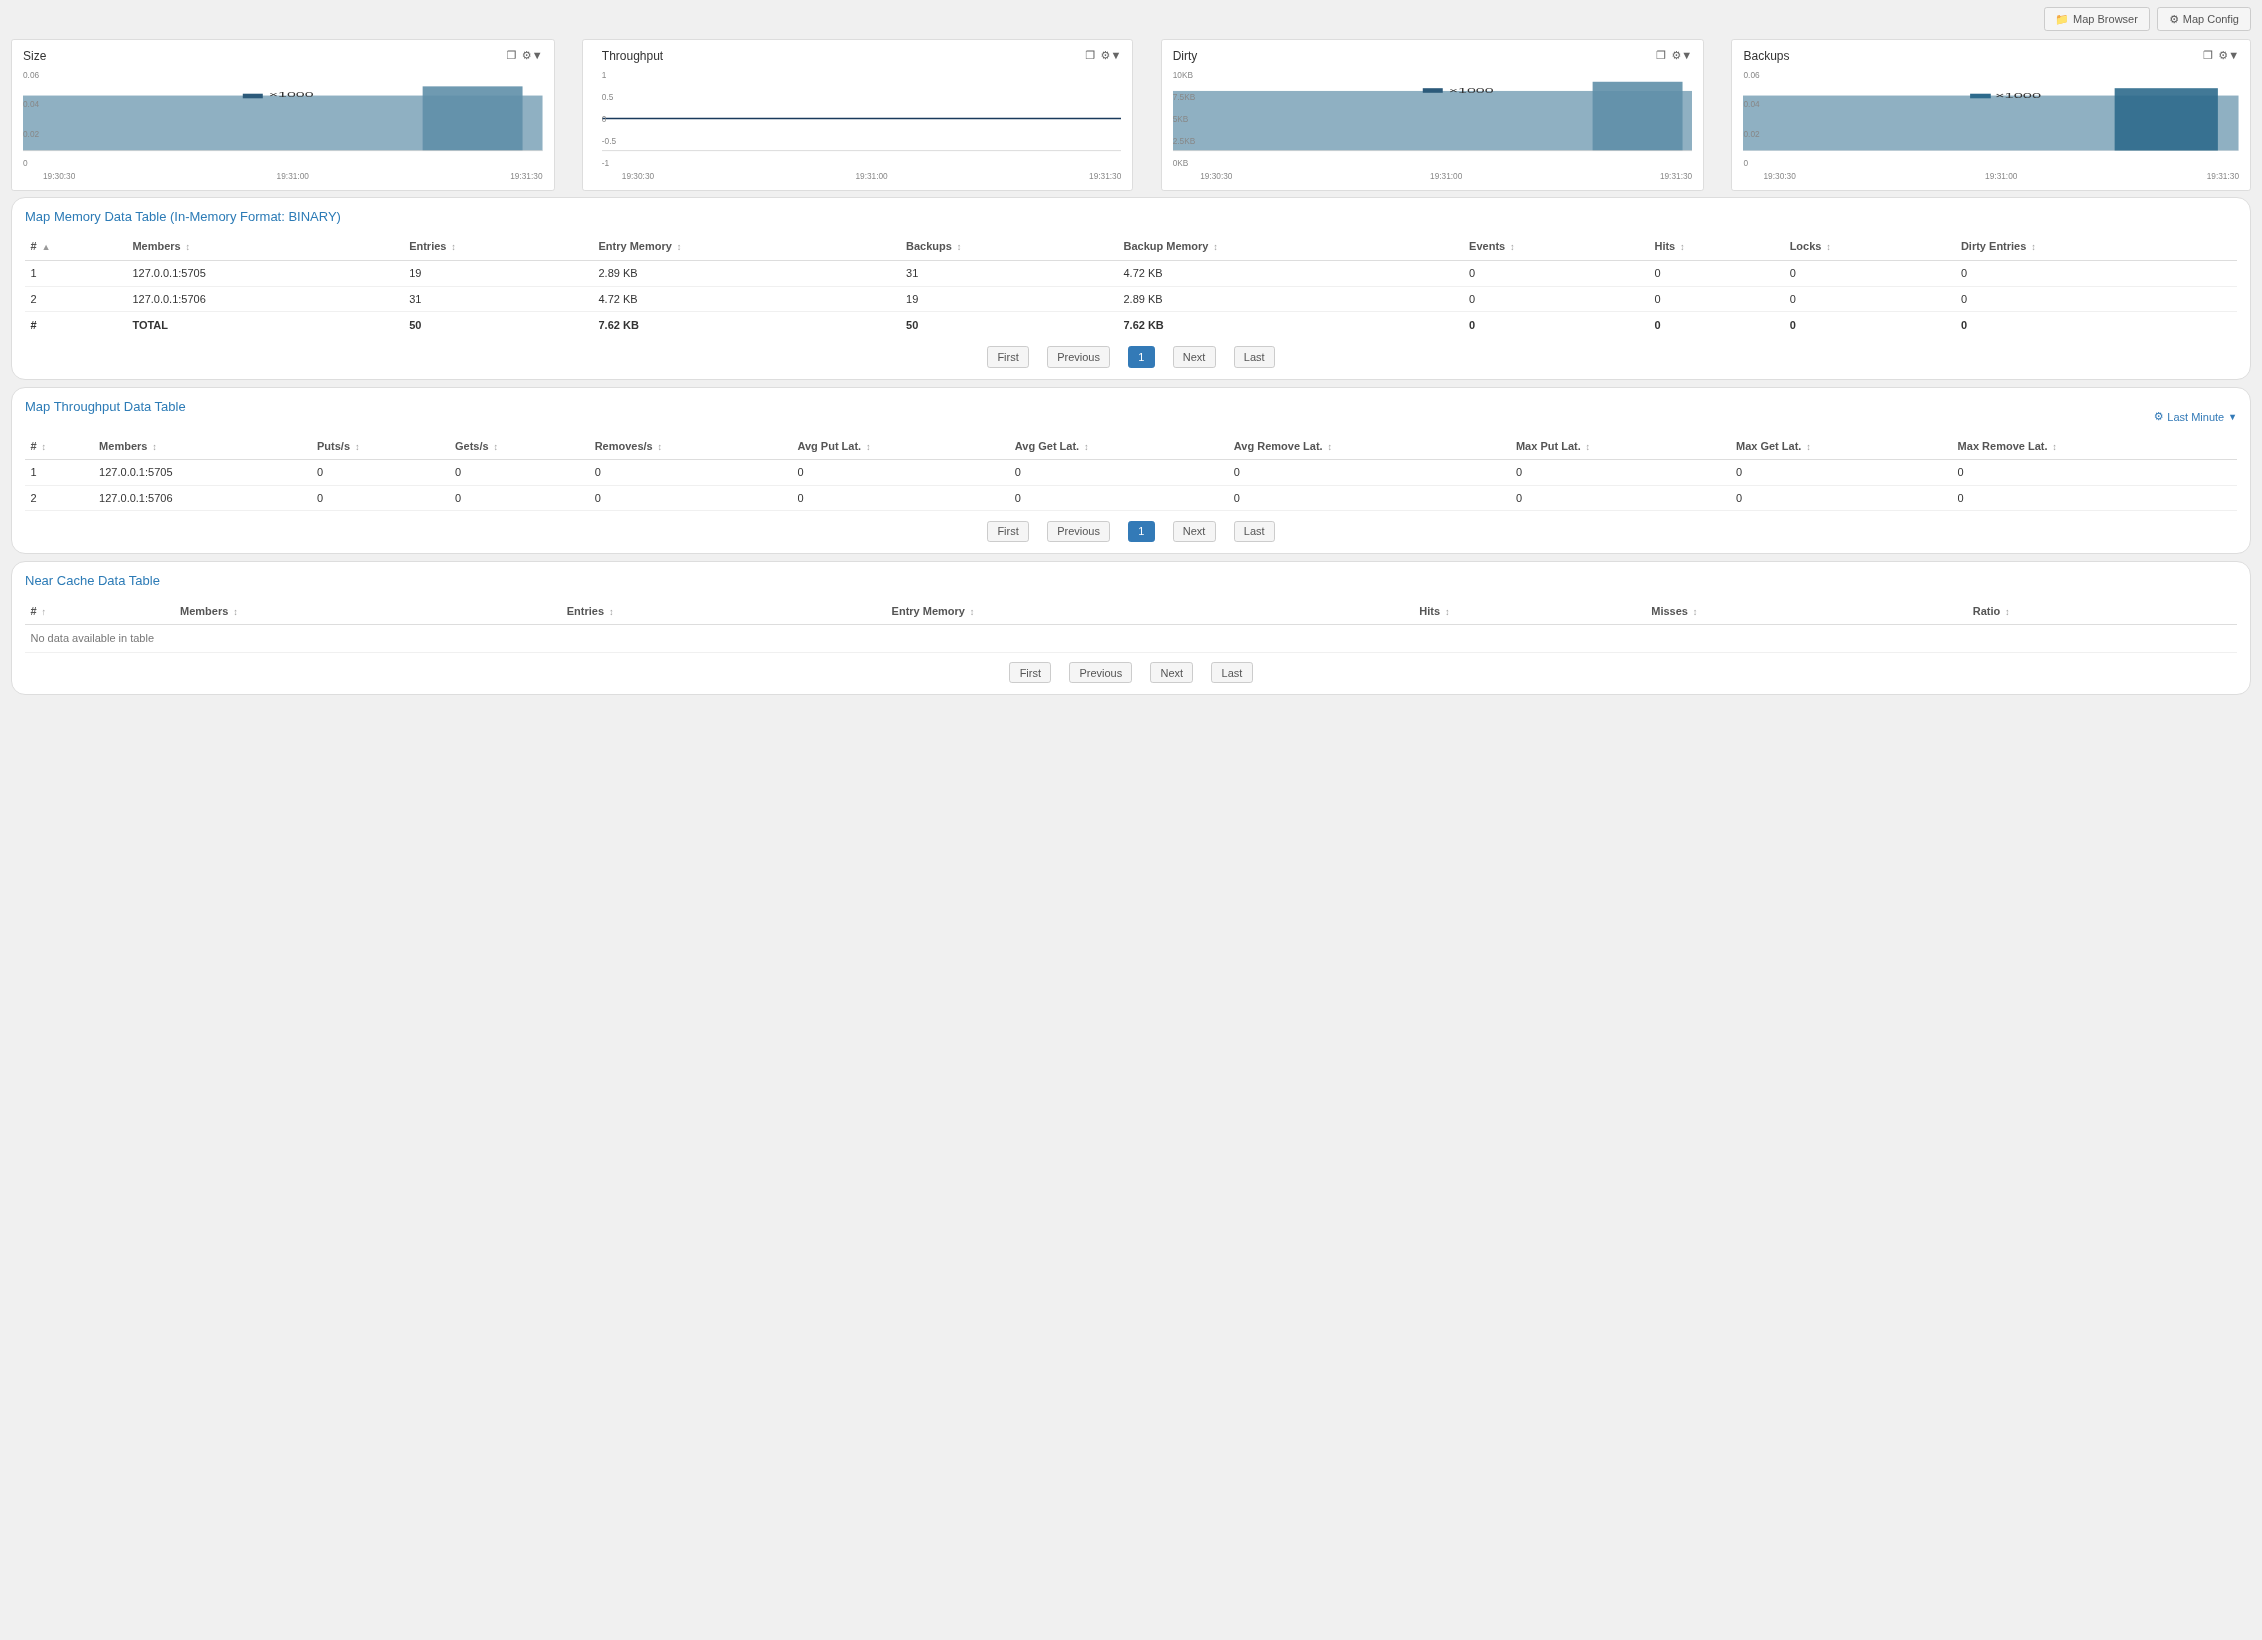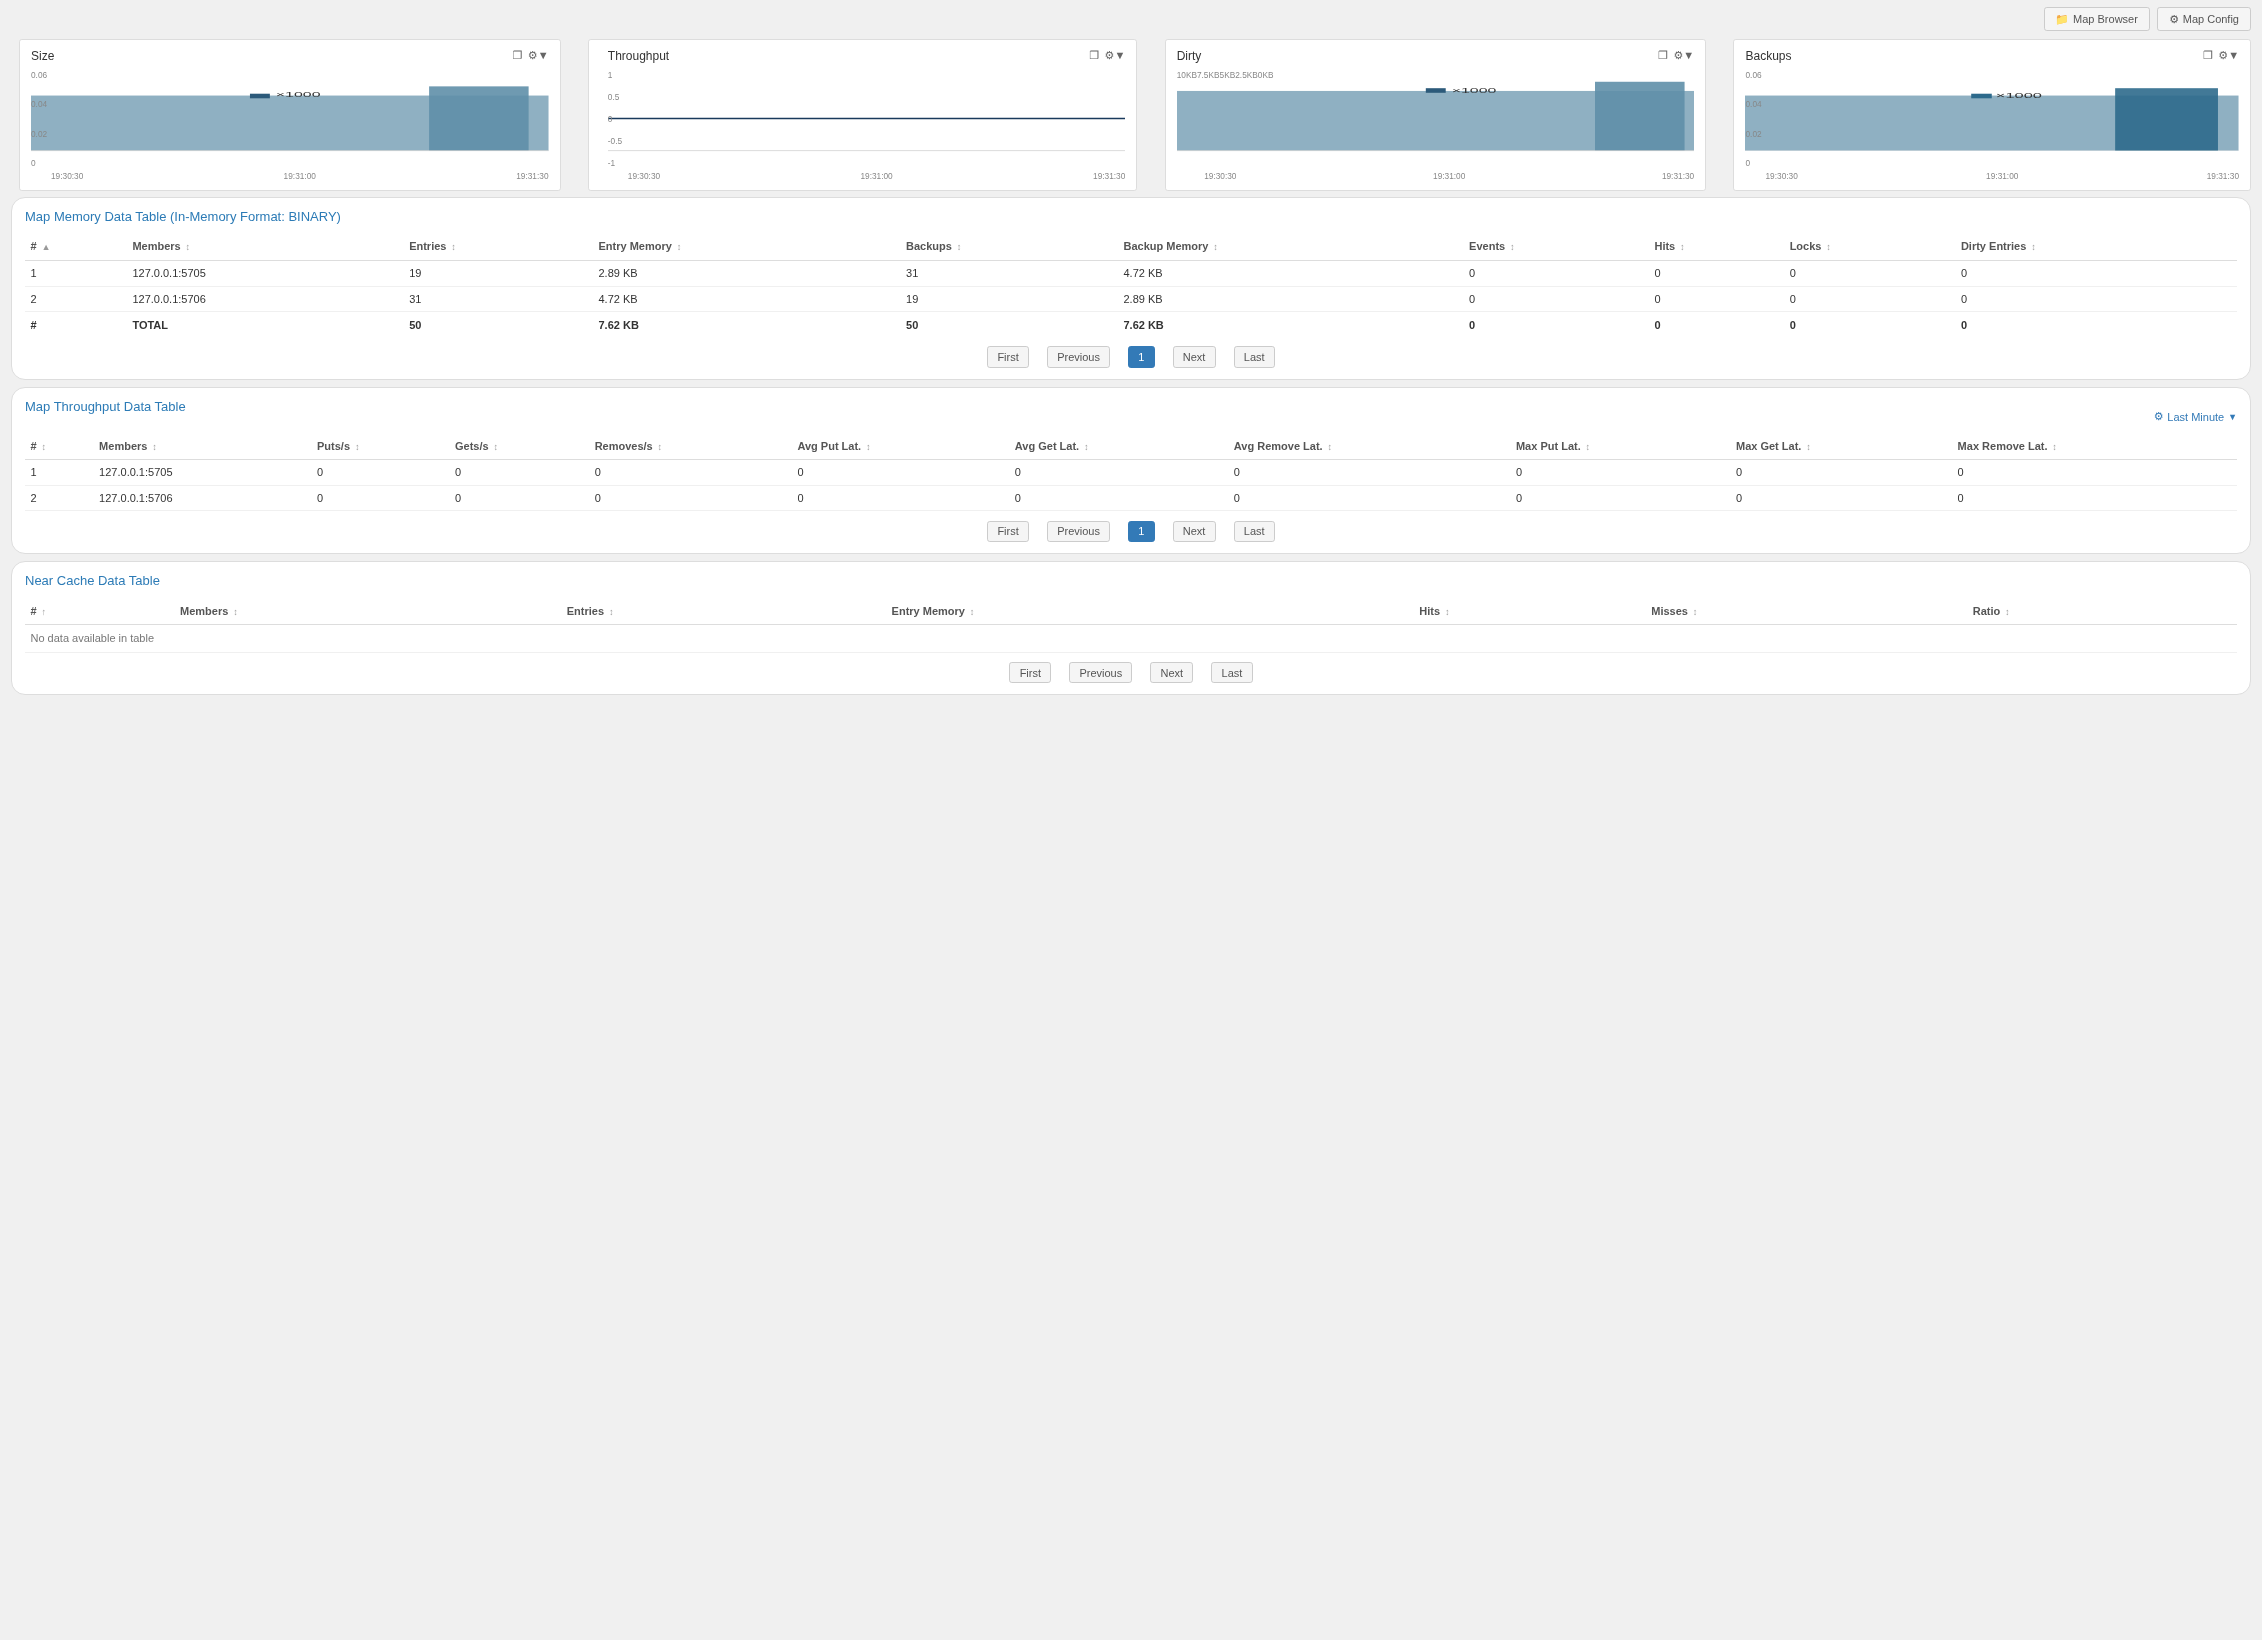--- a/index.html
+++ b/index.html
@@ -45,7 +45,7 @@
     </button>
   </div>
 
-  <div style="display:flex; gap:20px;margin-left:8px;">
+  <div style="display:flex; gap:20px;">
 
     <div class="chart-panel" style="flex:1;">
       <div class="chart-title">

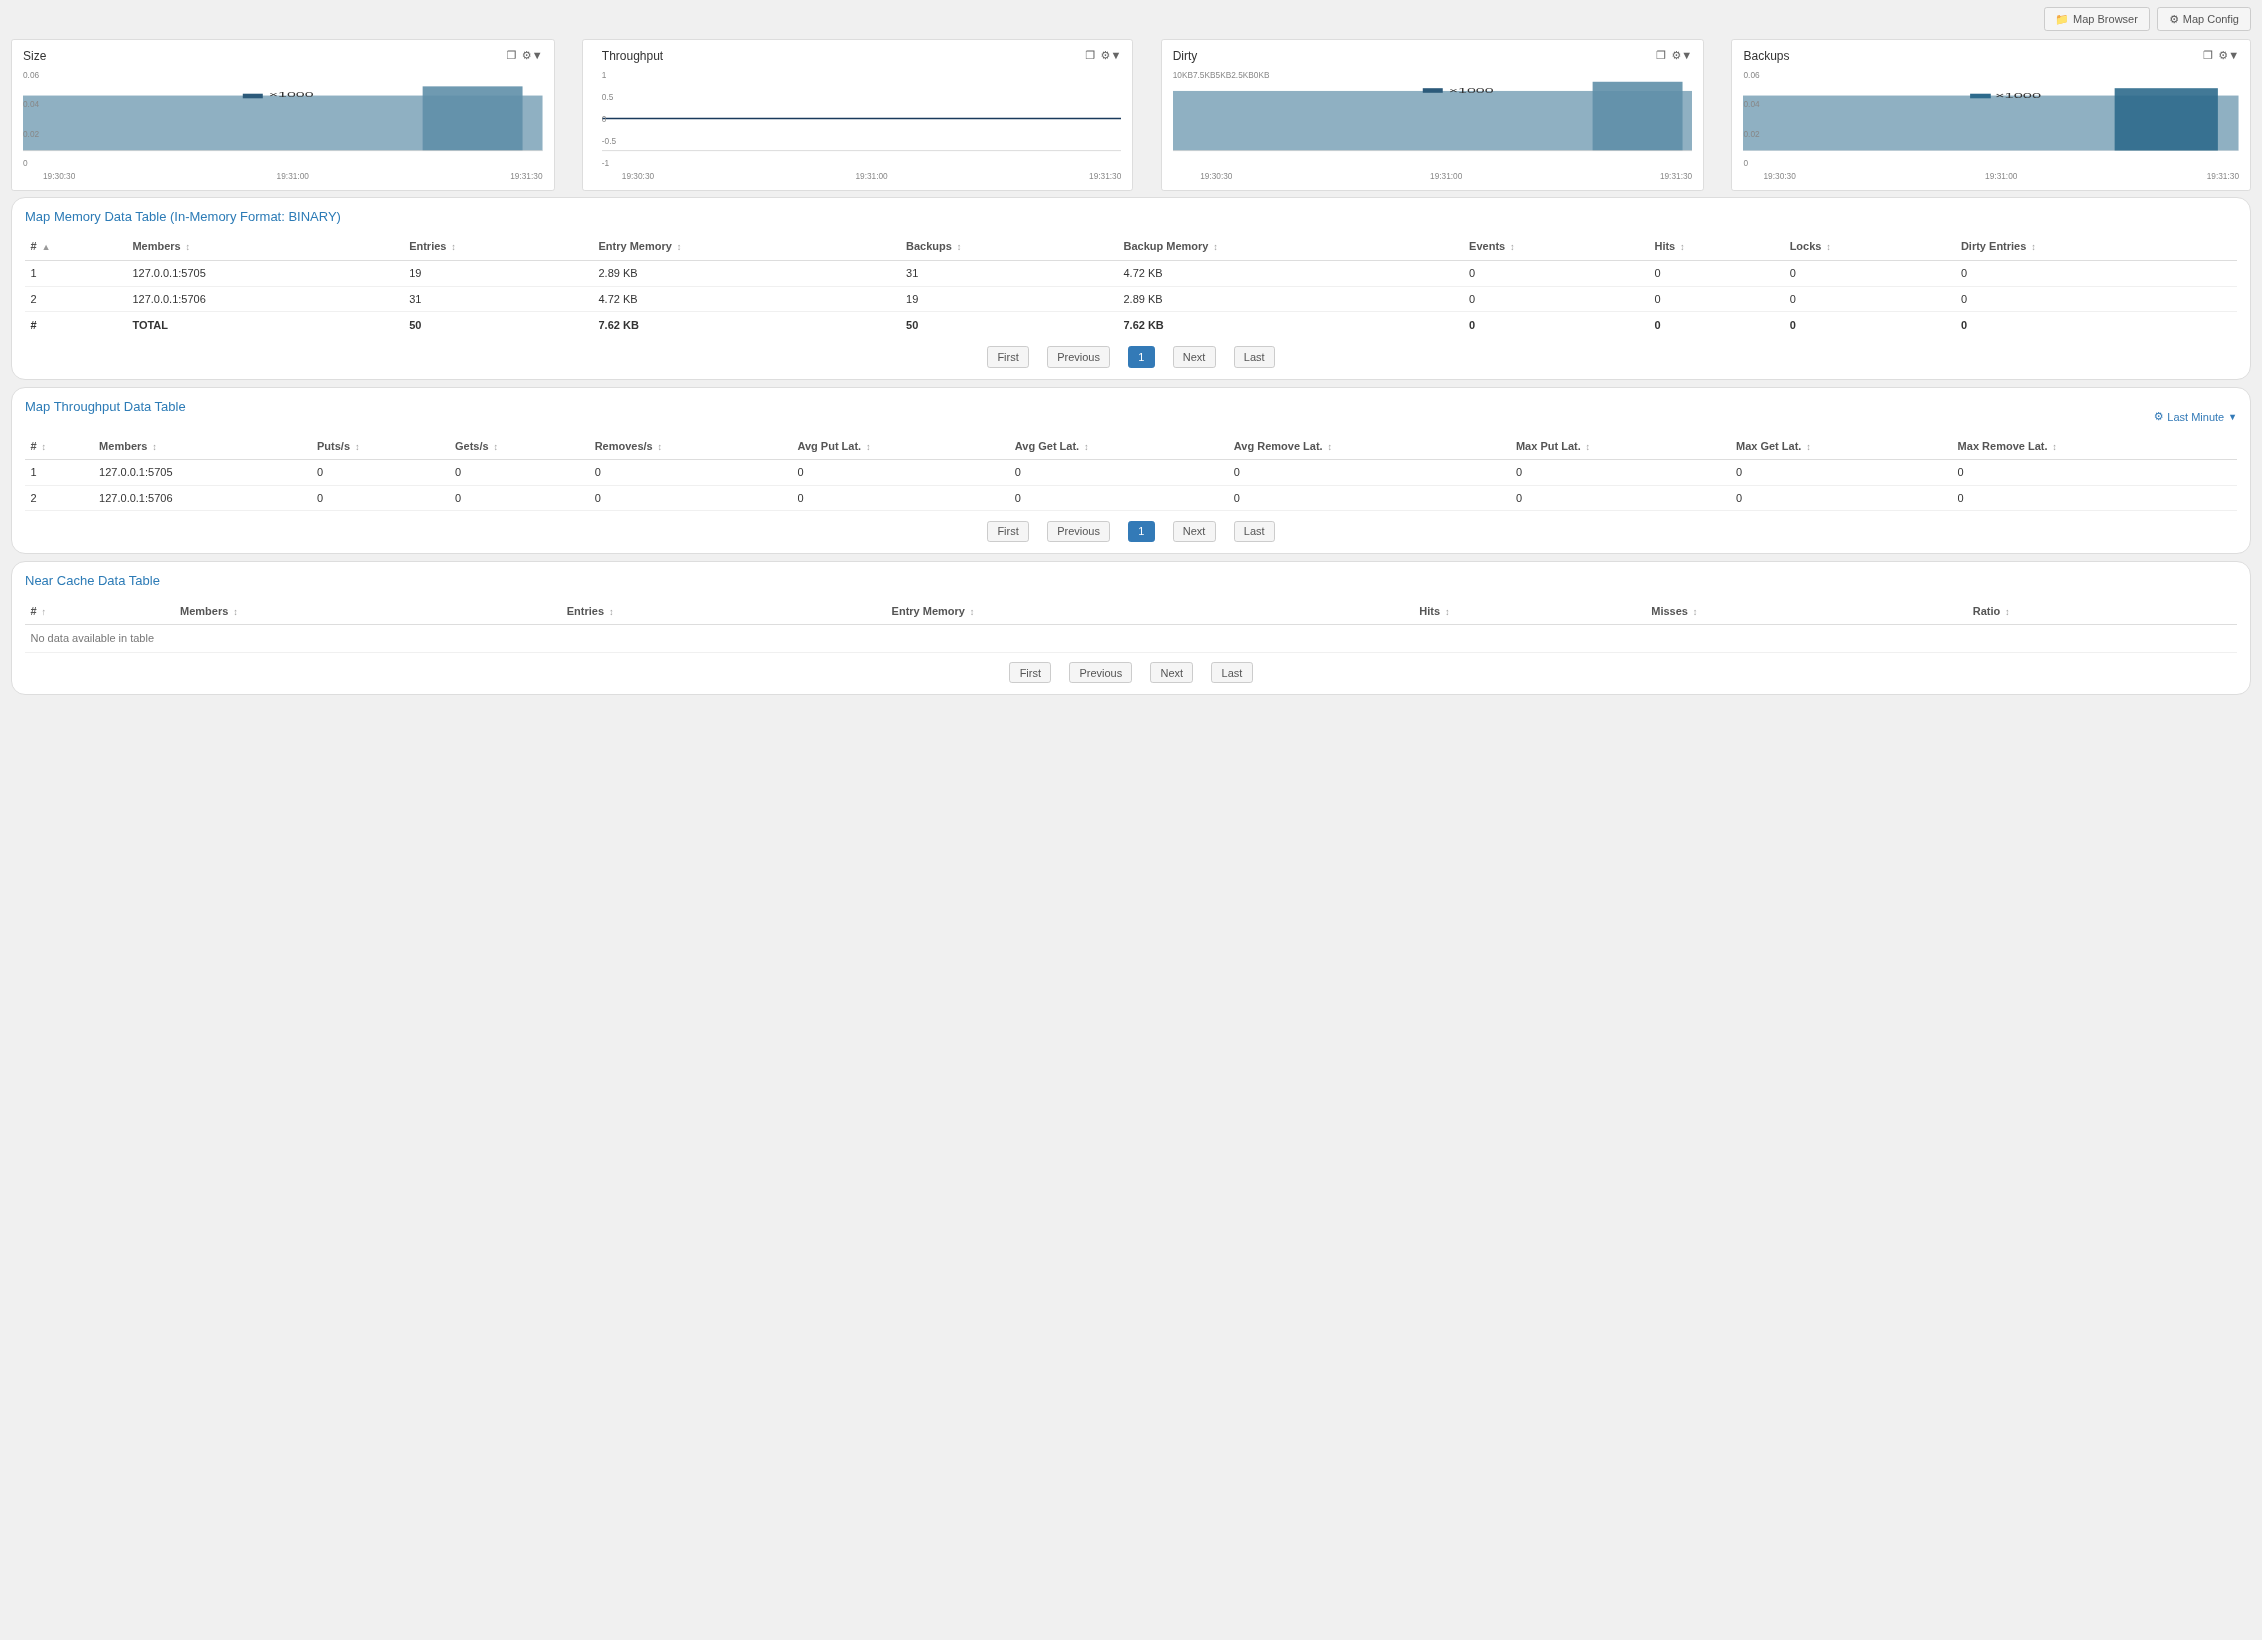--- a/index.html
+++ b/index.html
@@ -121,7 +121,7 @@
           <text x="138" y="27" font-size="8" fill="#333">×1000</text>
           <line x1="0" y1="90" x2="260" y2="90" stroke="#ccc" stroke-width="0.5"></line>
         </svg>
-        <div style="position:absolute;top:0;left:0;font-size:8.3px;color:#888;display:flex;flex-direction:row;justify-content:space-between;height:100%;padding:1.8px 0;">
+        <div style="position:absolute;top:0;left:0;font-size:8.3px;color:#888;display:flex;flex-direction:column;justify-content:space-between;height:100%;padding:1.8px 0;">
           <span>10KB</span>
             <span>7.5KB</span>
             <span>5KB</span>

